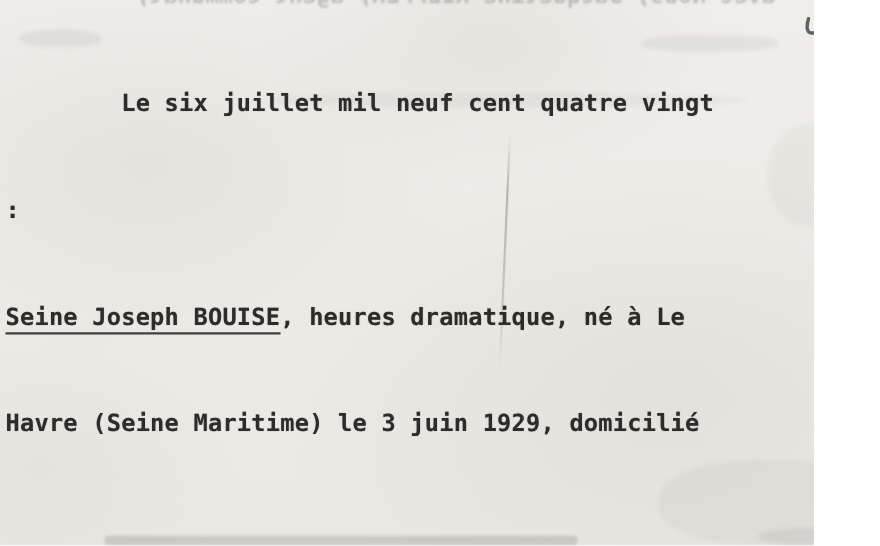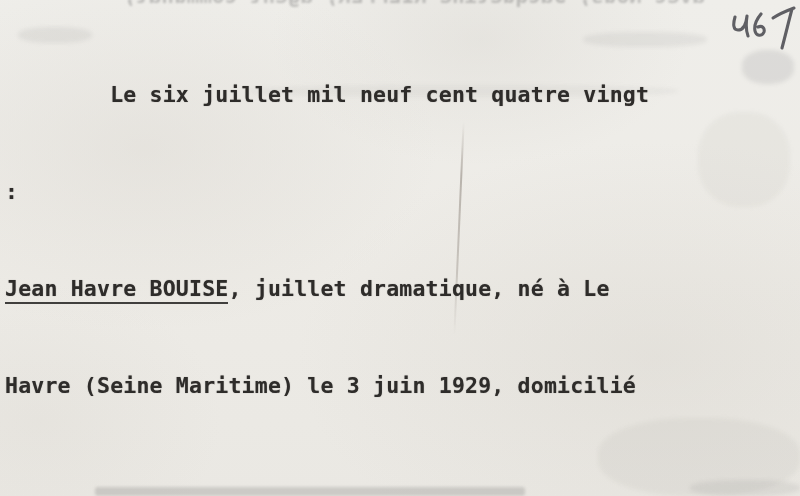--- a/index.html
+++ b/index.html
@@ -4,7 +4,7 @@
 <style>
   html, body { margin:0; padding:0; background:#ffffff; }
   .page {
-    position:relative; width:800px; height:496px; overflow:hidden;
+    position:relative; width:740px; height:496px; overflow:hidden;
     background:
       radial-gradient(ellipse 420px 260px at 18% 30%, rgba(205,200,192,.25), transparent 70%),
       radial-gradient(ellipse 500px 300px at 82% 72%, rgba(208,204,196,.30), transparent 72%),

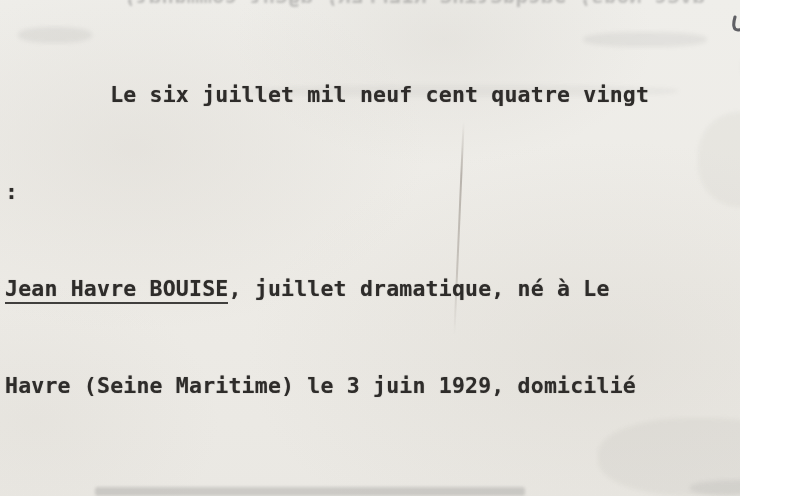--- a/index.html
+++ b/index.html
@@ -73,7 +73,7 @@
   <div class="doc">
     <div class="ln">        Le six juillet mil neuf cent quatre vingt</div>
     <div class="ln">:</div>
-    <div class="ln"><span class="uline">Jean Havre BOUISE</span><span>, juillet dramatique, né à Le</span></div>
+    <div class="ln"><span class="uline">Seine Joseph BOUISE</span><span>, juillet dramatique, né à Le</span></div>
     <div class="ln">Havre (Seine Maritime) le 3 juin 1929, domicilié</div>
     
     

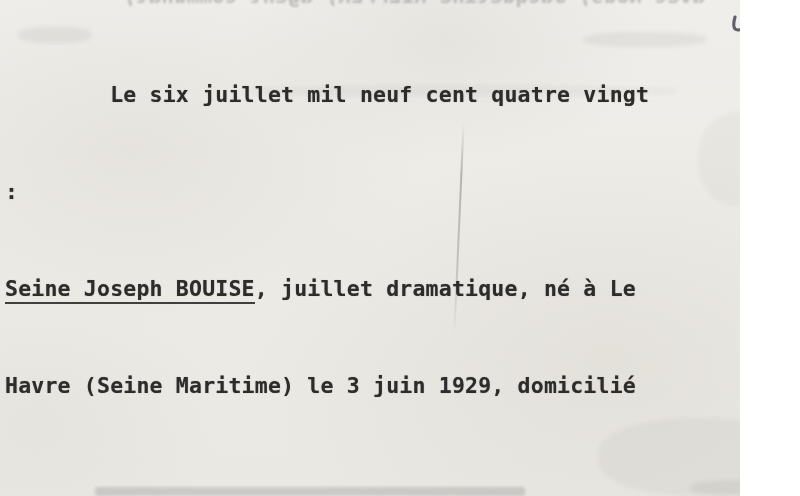--- a/index.html
+++ b/index.html
@@ -73,7 +73,7 @@
   <div class="doc">
     <div class="ln">        Le six juillet mil neuf cent quatre vingt</div>
     <div class="ln">:</div>
-    <div class="ln"><span class="uline">Seine Joseph BOUISE</span><span>, juillet dramatique, né à Le</span></div>
+    <div class="ln"><span class="uline">Seine Joseph BOUISE</span><span>, heures dramatique, né à Le</span></div>
     <div class="ln">Havre (Seine Maritime) le 3 juin 1929, domicilié</div>
     
     

